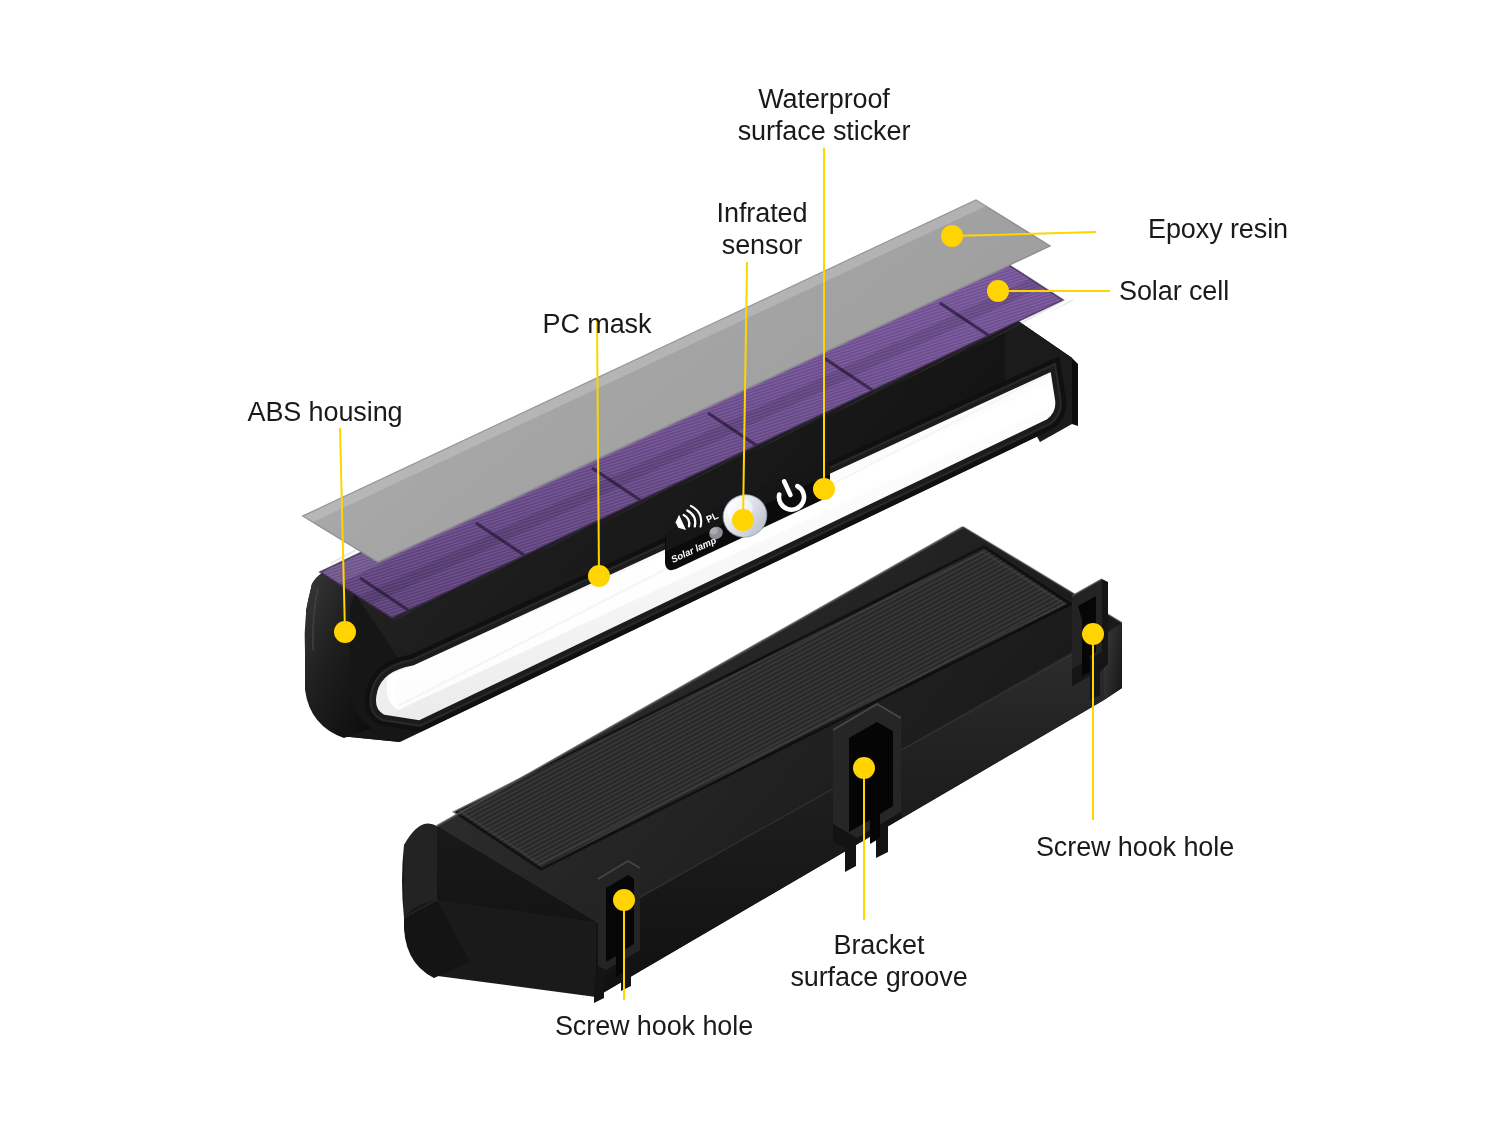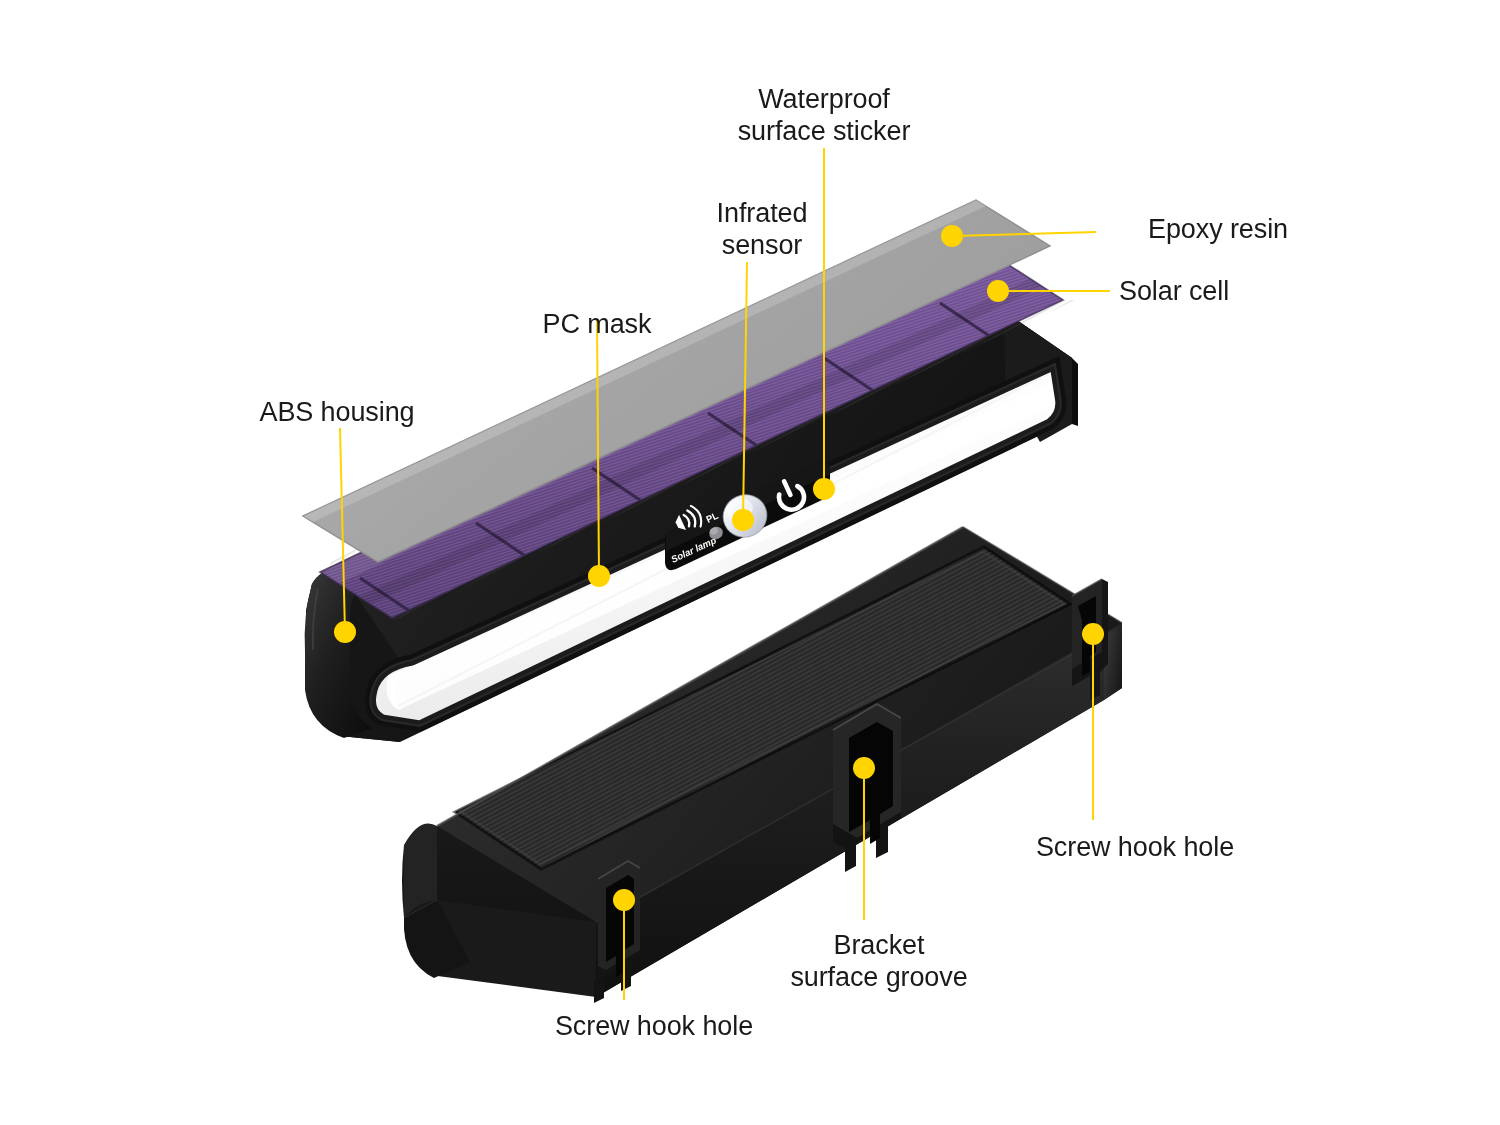--- a/index.html
+++ b/index.html
@@ -288,7 +288,7 @@
       <div class="callout-label left" style="left: 1104px; top: 214px; margin-left: 44px;">Epoxy resin</div>
       <div class="callout-label left" style="left: 1119px; top: 276px;">Solar cell</div>
       <div class="callout-label center" style="left: 597px; top: 289px; margin-top: 20px;">PC mask</div>
-      <div class="callout-label center" style="left: 337px; top: 397px;">ABS housing</div>
+      <div class="callout-label center" style="left: 325px; top: 397px;">ABS housing</div>
       <div class="callout-label center" style="left: 1135px; top: 832px;">Screw hook hole</div>
       <div class="callout-label center" style="left: 879px; top: 930px;">Bracket
 surface groove</div>

